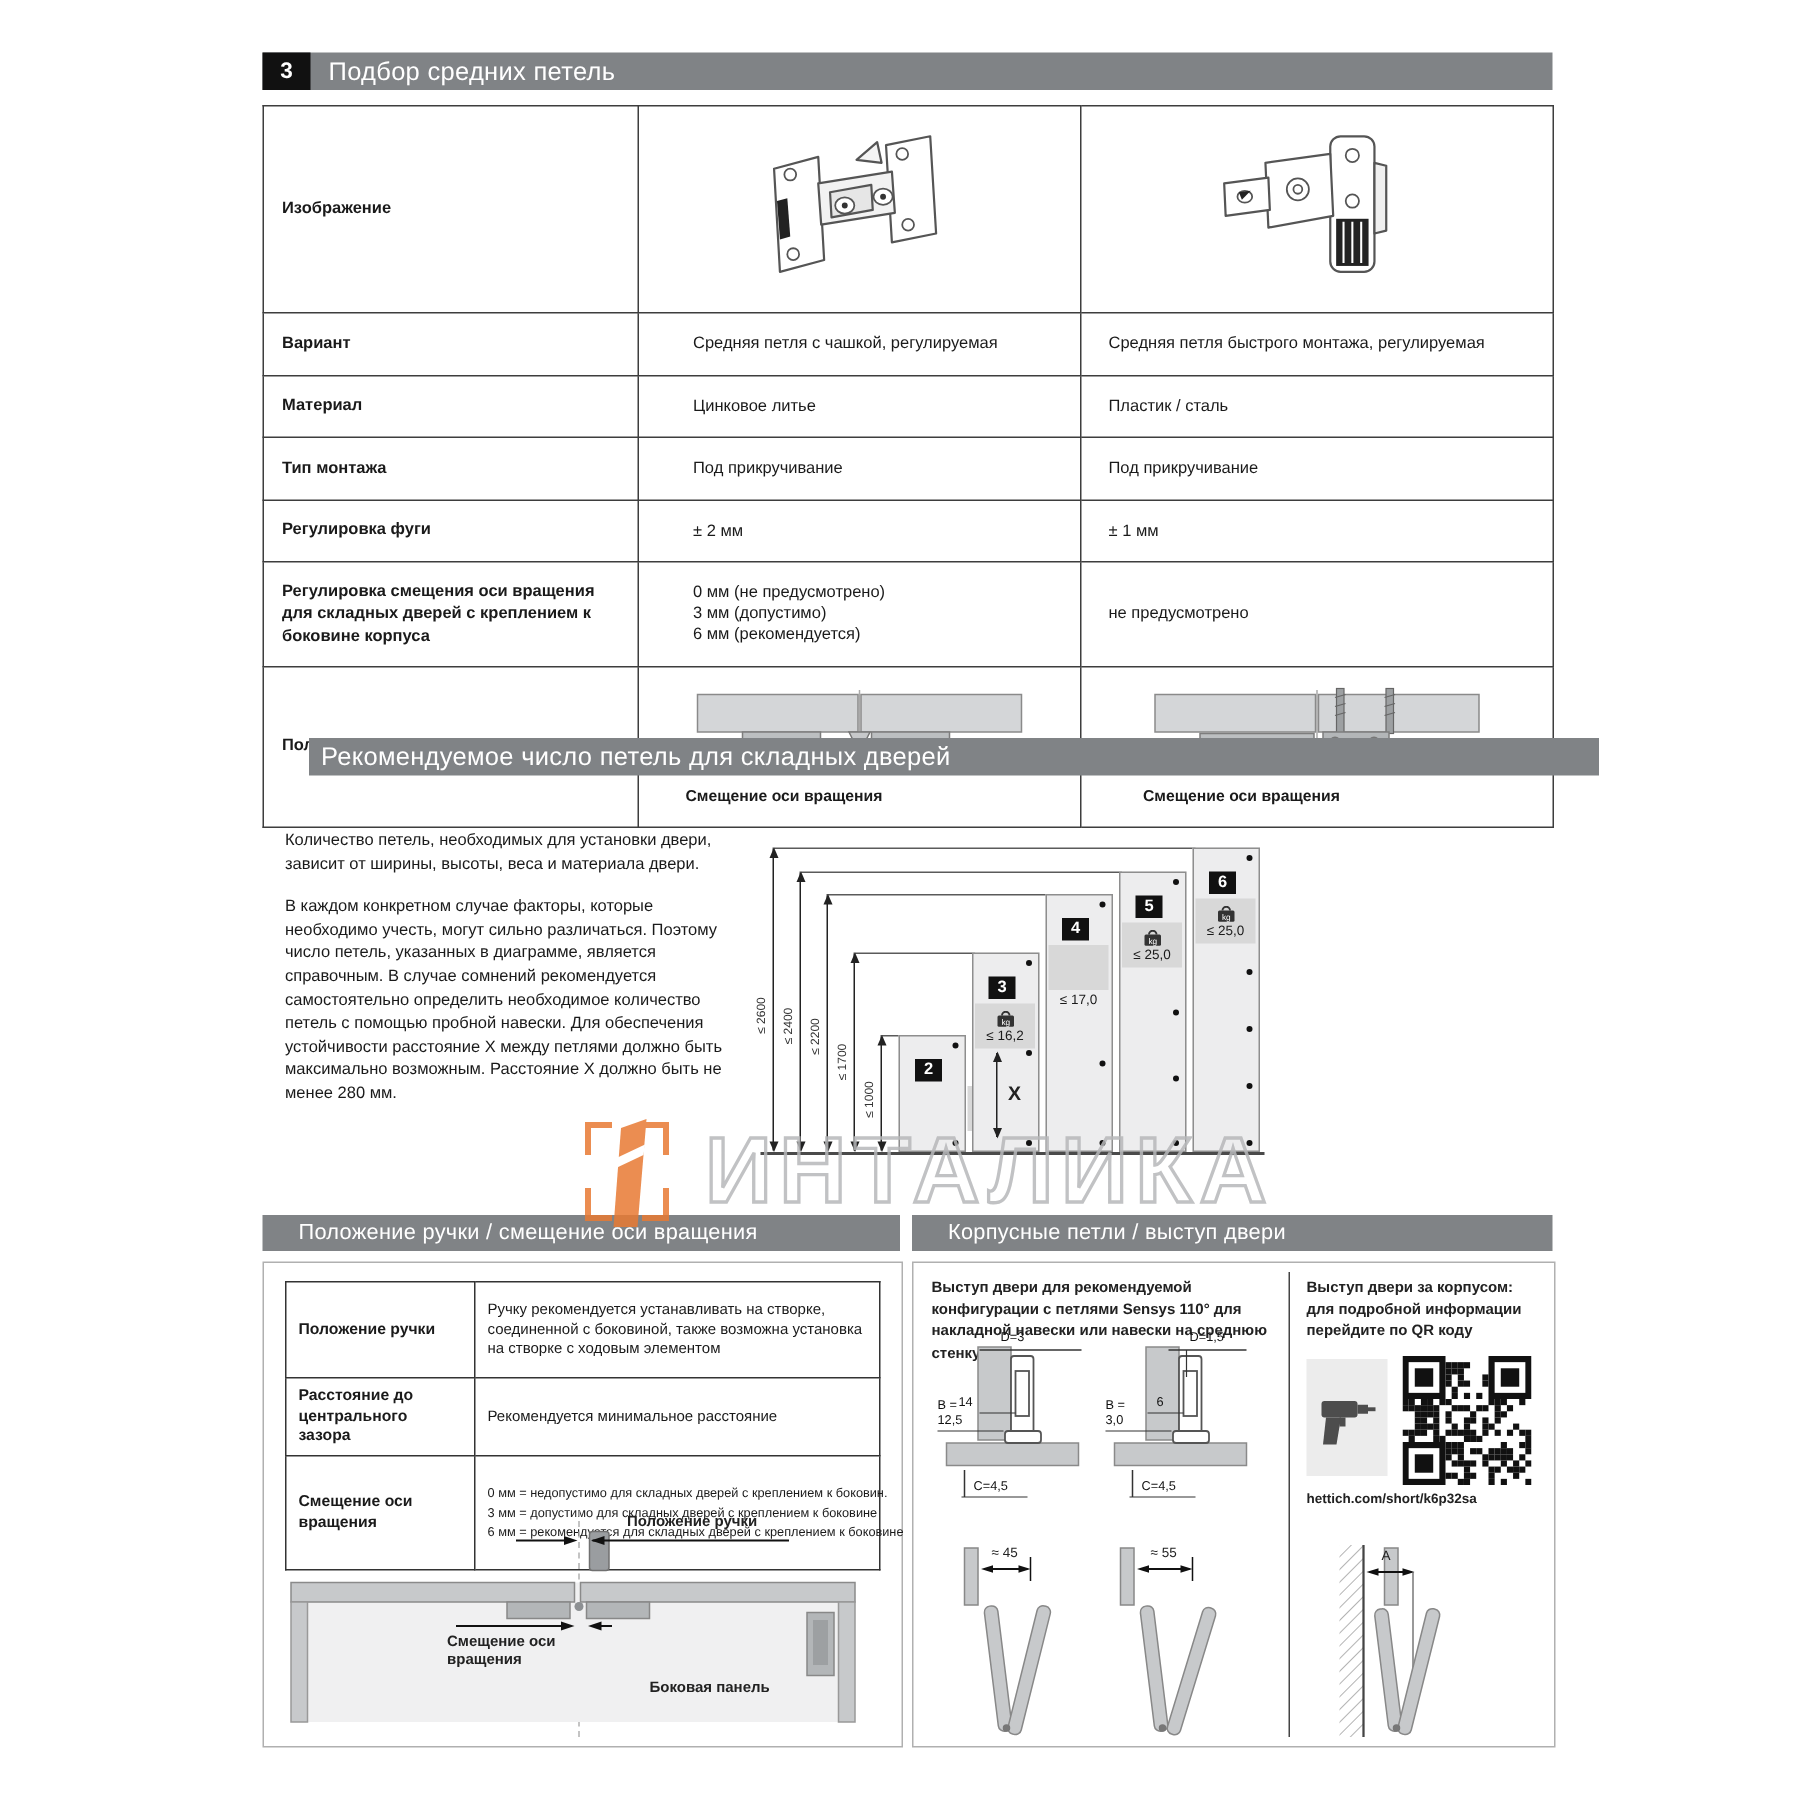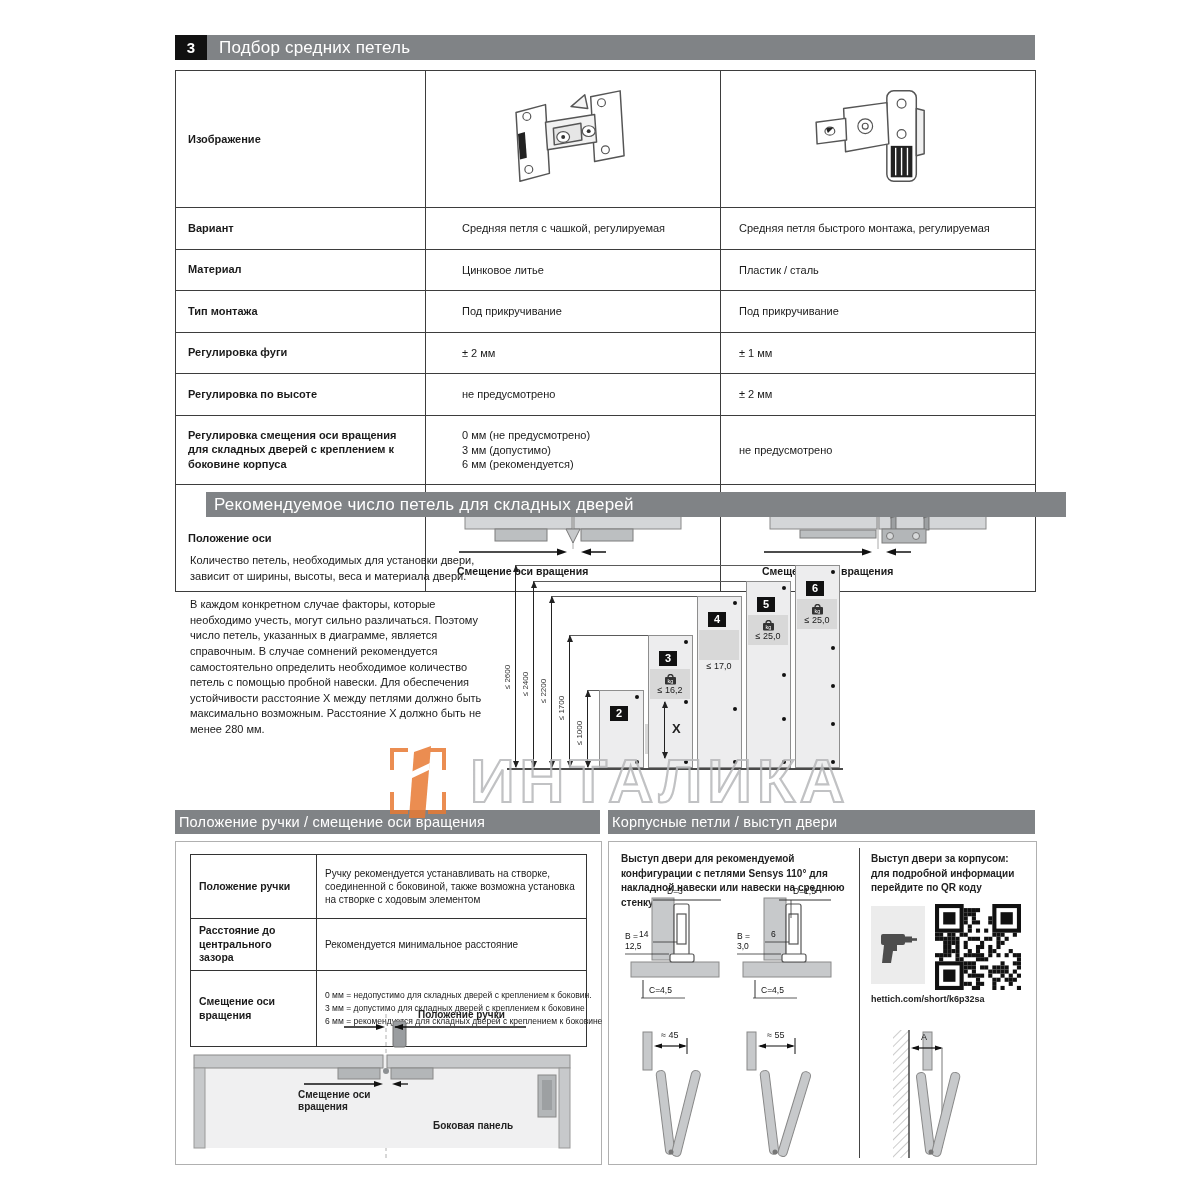--- a/index.html
+++ b/index.html
@@ -159,11 +159,6 @@
       <td class="lbl">Регулировка фуги</td>
       <td class="v1">± 2 мм</td>
       <td class="v2">± 1 мм</td>
-    </tr>
-    <tr style="height:32px">
-      <td class="lbl">Регулировка по высоте</td>
-      <td class="v1">не предусмотрено</td>
-      <td class="v2">± 2 мм</td>
     </tr>
     <tr style="height:48px">
       <td class="lbl">Регулировка смещения оси вращения для складных дверей с креплением к боковине корпуса</td>

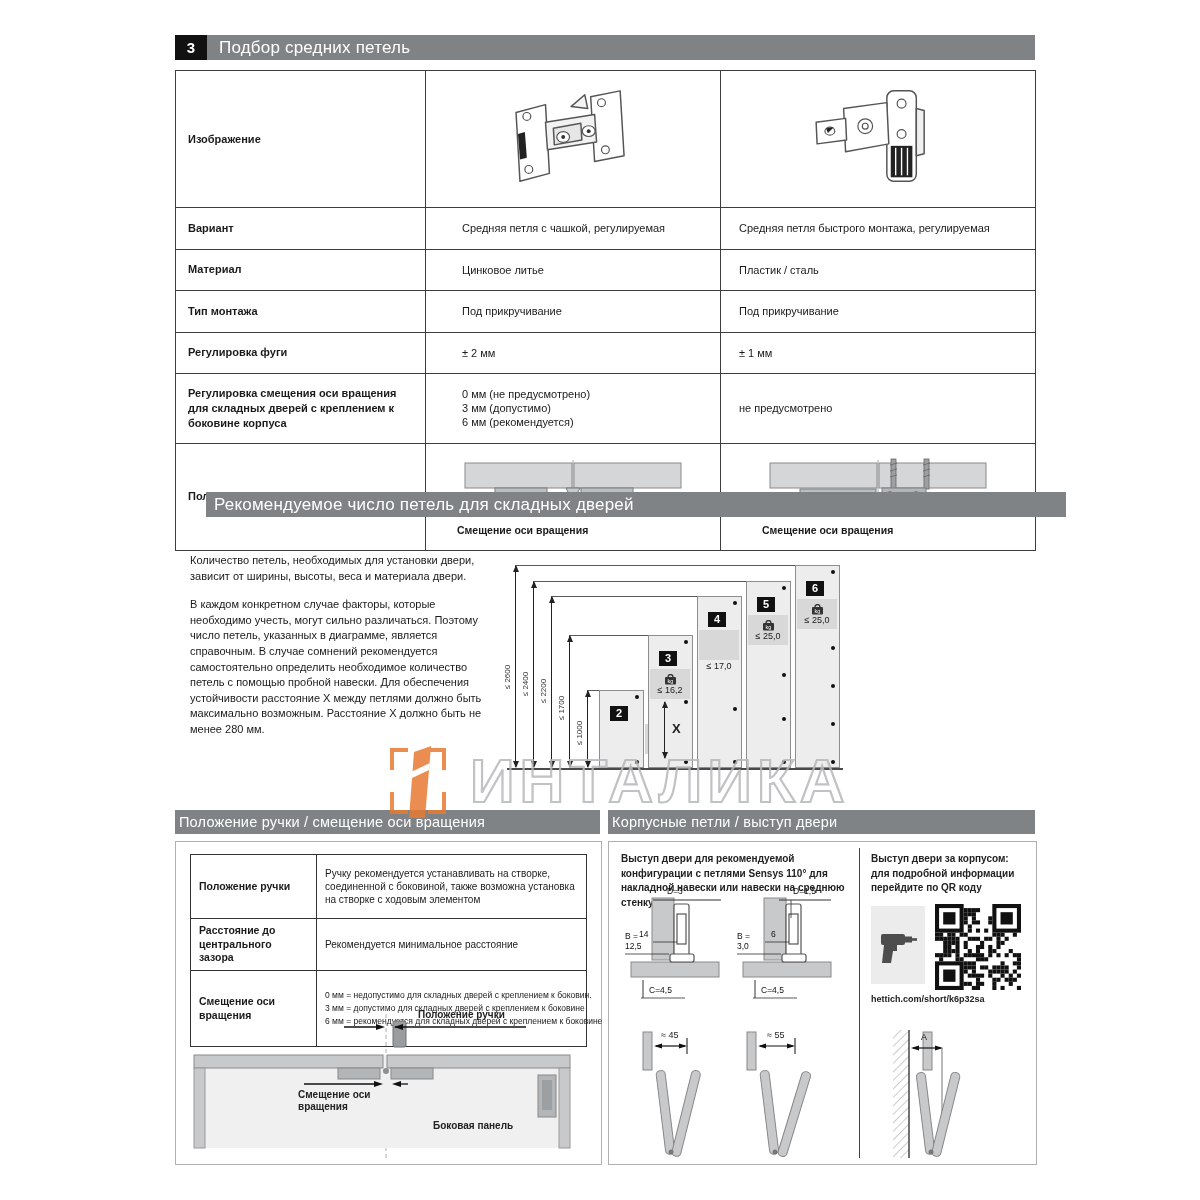--- a/index.html
+++ b/index.html
@@ -9,7 +9,7 @@
   
   .bar{position:absolute;background:#808386;color:#fff;display:flex;align-items:center;}
   .bar .bar-title{padding-left:12px;font-size:17px;letter-spacing:.2px;font-weight:400;}
-  .bar-sm .bar-title{font-size:14.5px;padding-left:4px;}
+  .bar-sm .bar-title{font-size:14.5px;padding-left:24px;}
   .num-box{width:32px;height:100%;background:#111;color:#fff;display:flex;align-items:center;
            justify-content:center;font-size:15px;font-weight:bold;}
 

